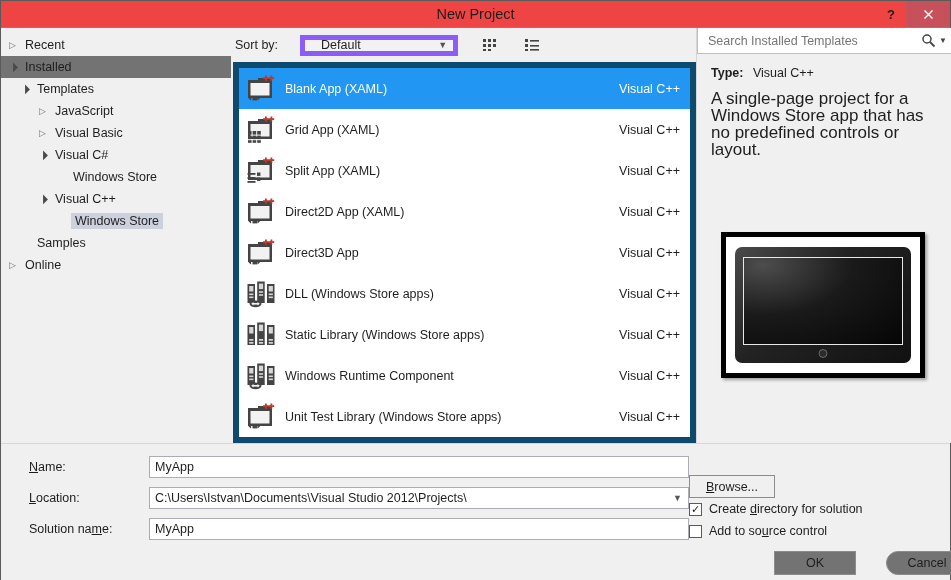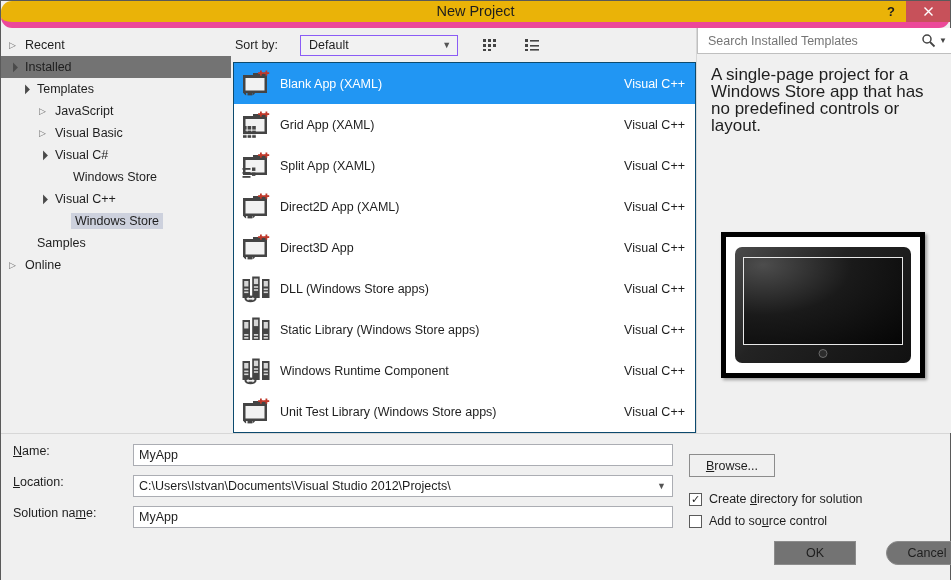--- a/index.html
+++ b/index.html
@@ -23,9 +23,9 @@
     position: relative;
     height: 27px;
     min-height: 27px;
-    background: #eab308;
-    border-bottom: 6px solid #ec4899;
-    display: flex; align-items: center; border-radius: 11px;
+    background: #ef4444;
+    border-bottom: 1px solid #ec4899;
+    display: flex; align-items: center;
   }
   #title-text {
     position: absolute;

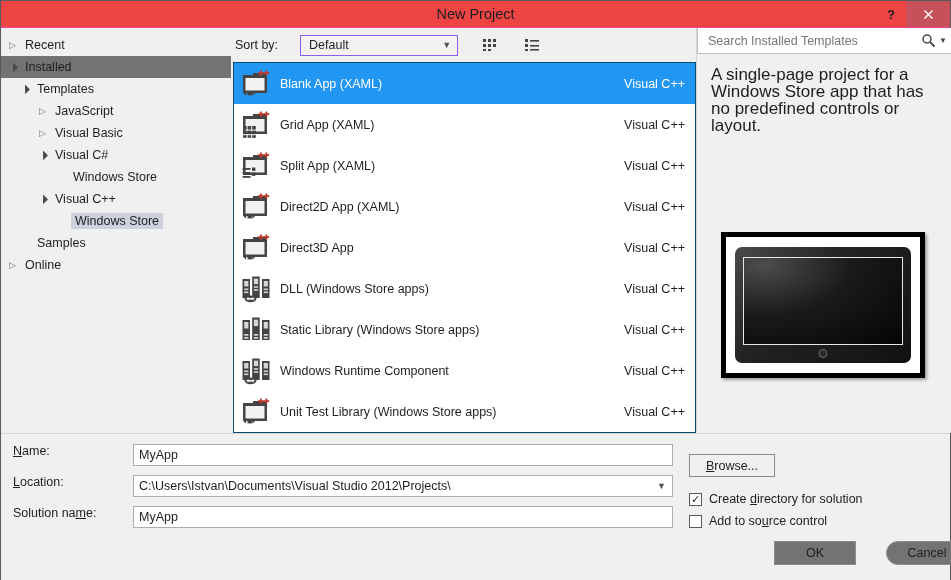--- a/index.html
+++ b/index.html
@@ -114,9 +114,9 @@
     position: relative;
     width: 158px; height: 21px;
     background: #f2f2f2;
-    border: 1px solid #8b5cf6;
+    border: 5px solid #8b5cf6;
     display: flex; align-items: center;
-    padding-left: 8px;
+    padding-left: 16px;
     font-size: 12.5px; color: #1e1e1e;
     cursor: pointer;
   }

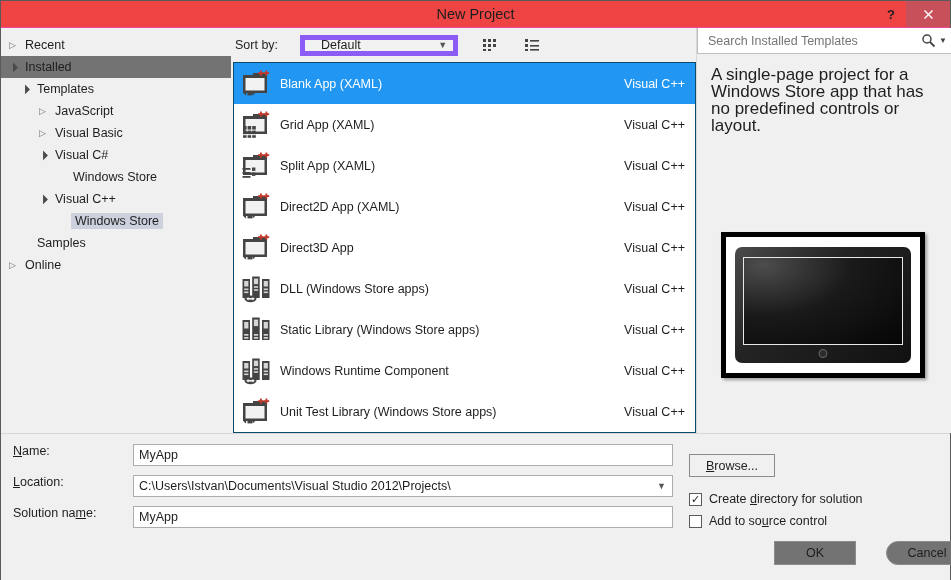--- a/index.html
+++ b/index.html
@@ -665,6 +665,10 @@
         </span>
       </div>
       <div id="detail-pane">
+        <div id="type-line">
+          <b>Type:</b>
+          <span id="type-value">Visual C++</span>
+        </div>
         <div id="desc-text">A single-page project for a Windows Store app that has no predefined controls or layout.</div>
         <div id="preview-frame">
           <div id="preview-device">

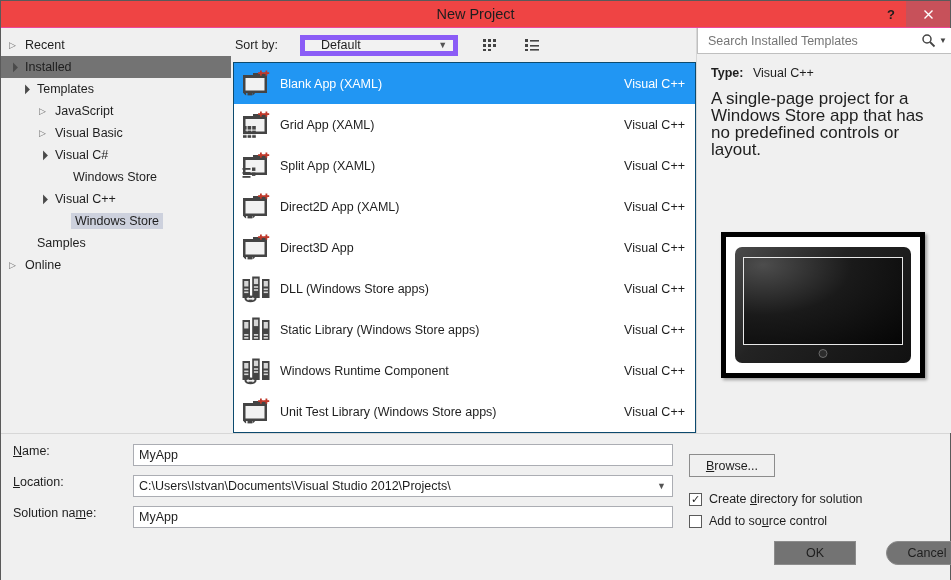--- a/index.html
+++ b/index.html
@@ -133,7 +133,7 @@
   #template-list {
     flex: 1;
     margin: 0 0 0 2px;
-    border: 1px solid #0c4a6e;
+    border: 6px solid #0c4a6e;
     background: #ffffff;
     overflow: hidden;
   }

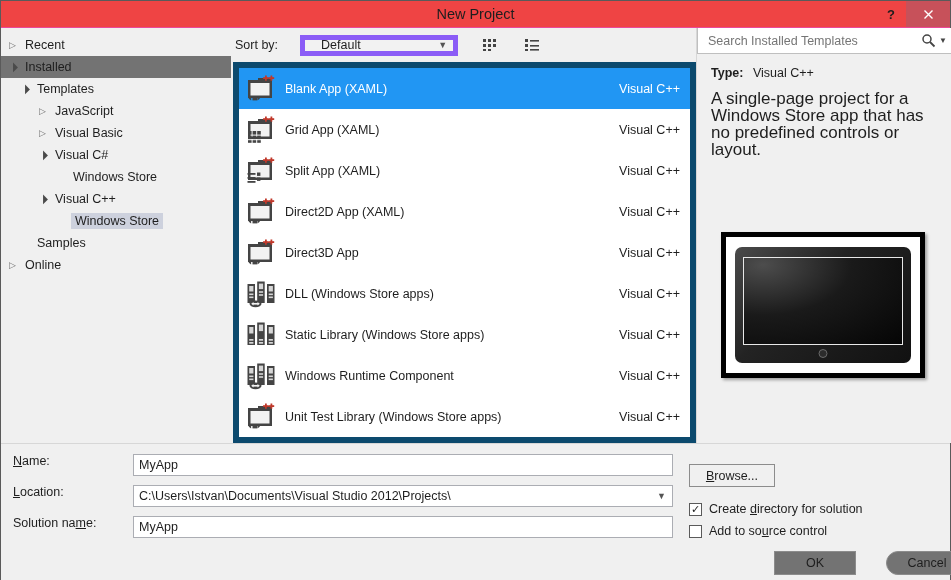--- a/index.html
+++ b/index.html
@@ -252,10 +252,10 @@
     padding: 10px 0 0 0;
   }
   .form-row {
-    display: flex; align-items: flex-start;
+    display: flex; align-items: center;
     height: 25px;
     margin-bottom: 6px;
-    padding-left: 12px;
+    padding-left: 28px;
   }
   .form-label {
     width: 120px; min-width: 120px;

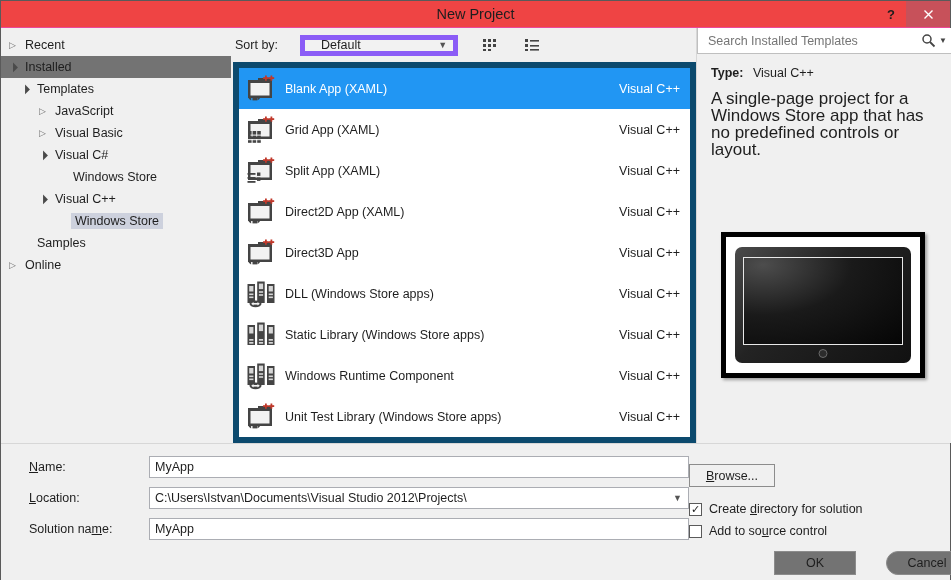--- a/index.html
+++ b/index.html
@@ -288,7 +288,7 @@
   }
   #browse-btn {
     position: absolute;
-    left: 688px; top: 20px;
+    left: 688px; top: 31px;
     width: 86px; height: 23px;
     background: #f0f0f0;
     border: 1px solid #8c8c8c;

